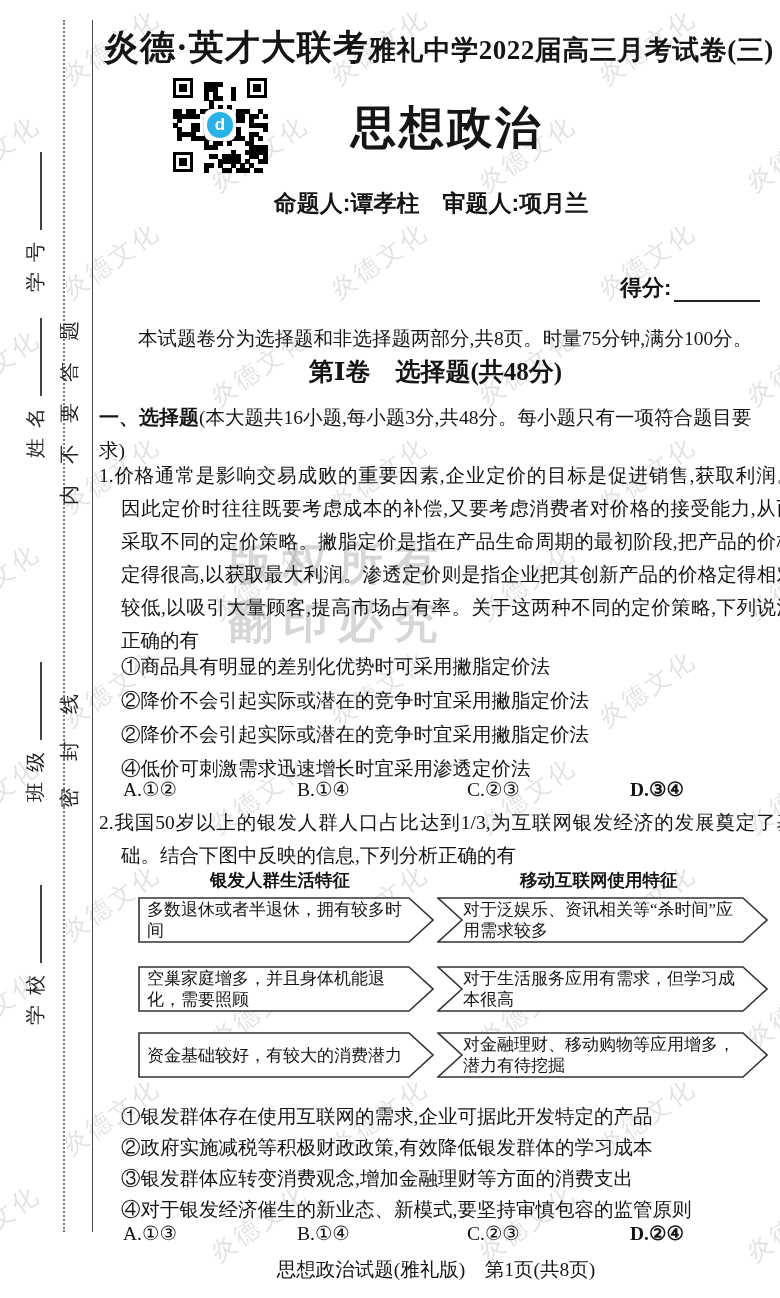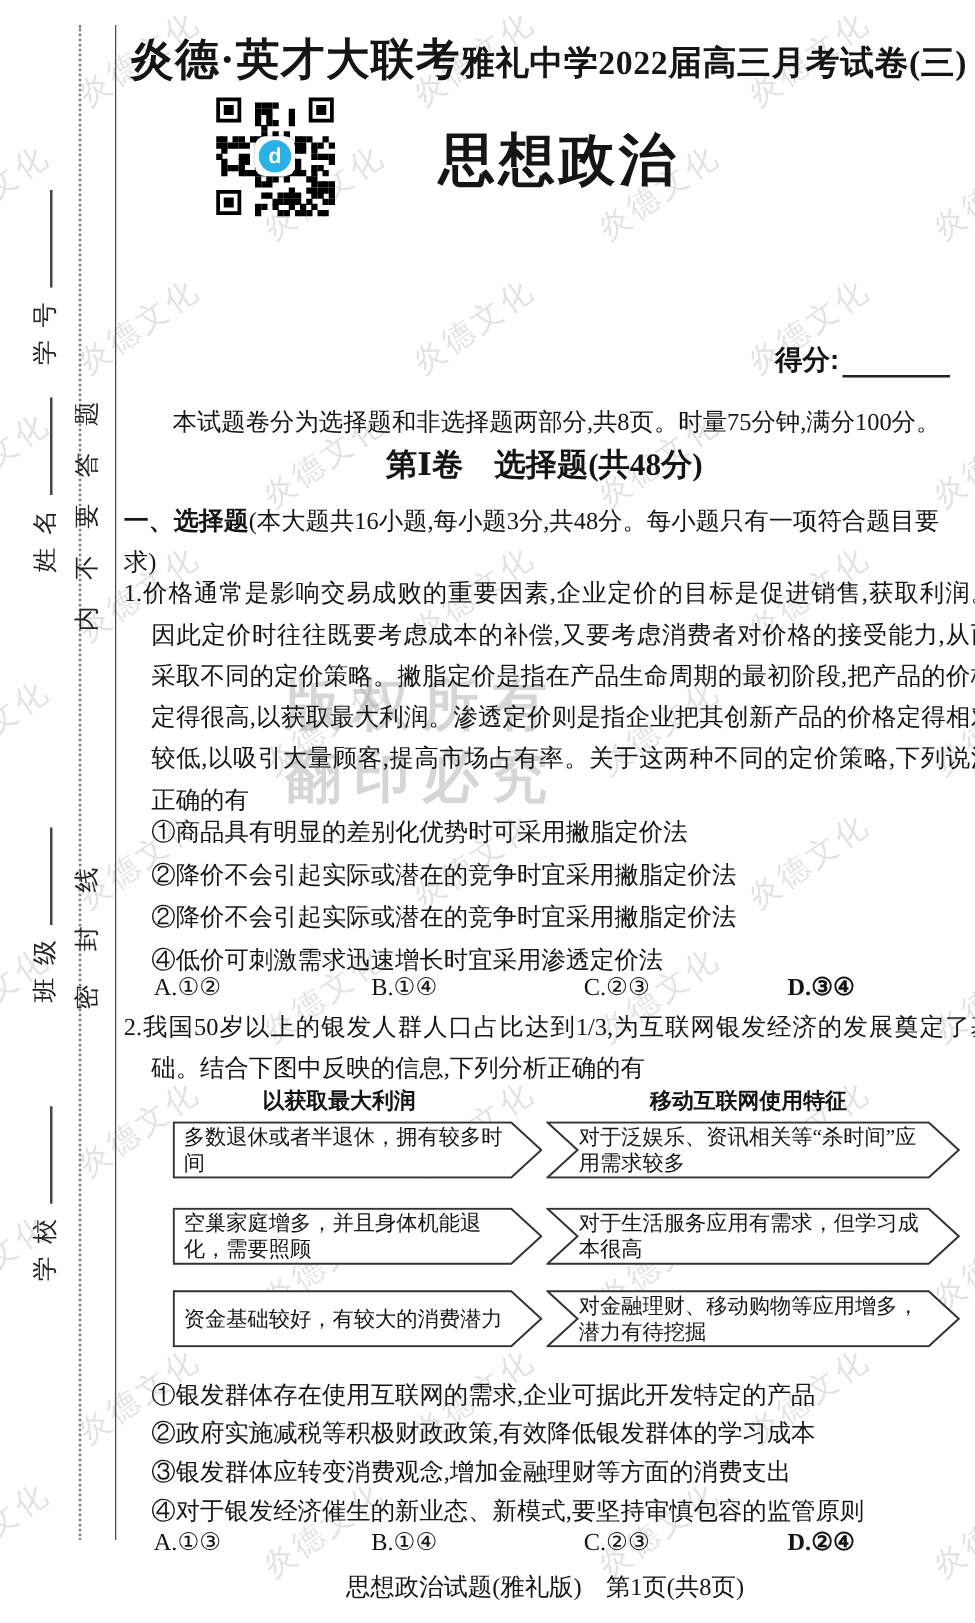--- a/index.html
+++ b/index.html
@@ -292,6 +292,7 @@
   </div>
 
   <div class="subject-title sans">思想政治</div>
+  <div class="setter sans">命题人:谭孝柱　审题人:项月兰</div>
 
   <div class="score-label sans">得分:</div>
   <div class="score-line"></div>

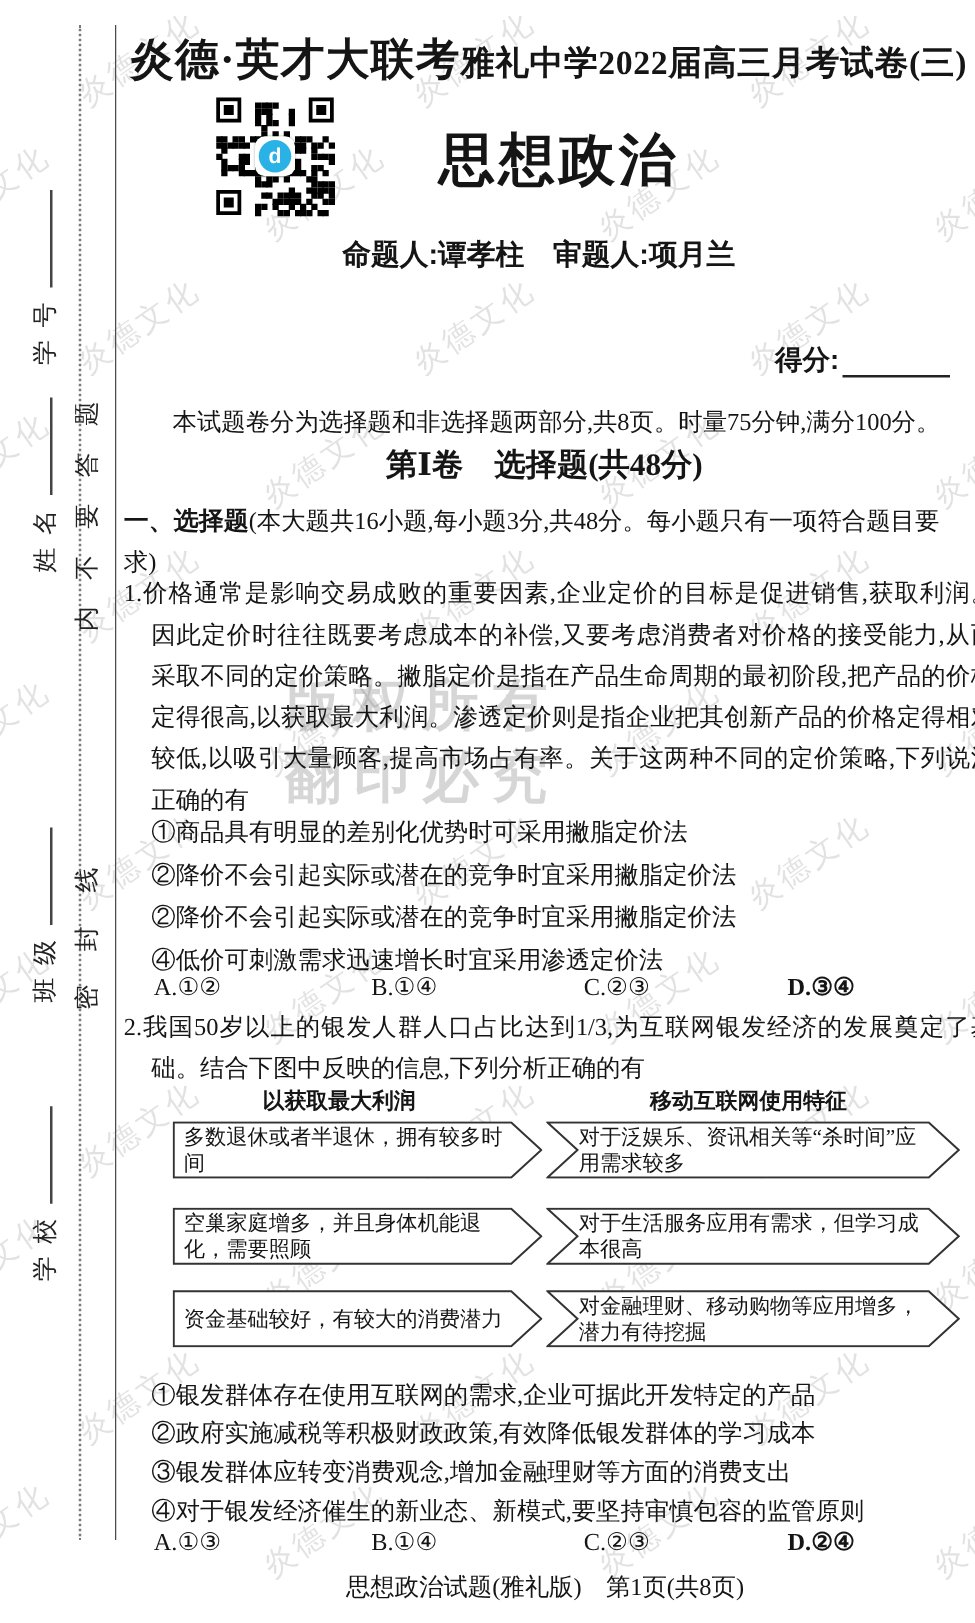--- a/index.html
+++ b/index.html
@@ -332,7 +332,7 @@
       <div class="tline">础。结合下图中反映的信息,下列分析正确的有</div>
     </div>
 
-  <div class="diag-label" style="left:210px;">以获取最大利润</div>
+  <div class="diag-label" style="left:210px;">银发人群生活特征</div>
   <div class="diag-label" style="left:520px;">移动互联网使用特征</div>
 
   <div class="abox abox-r" style="top:897px;">

